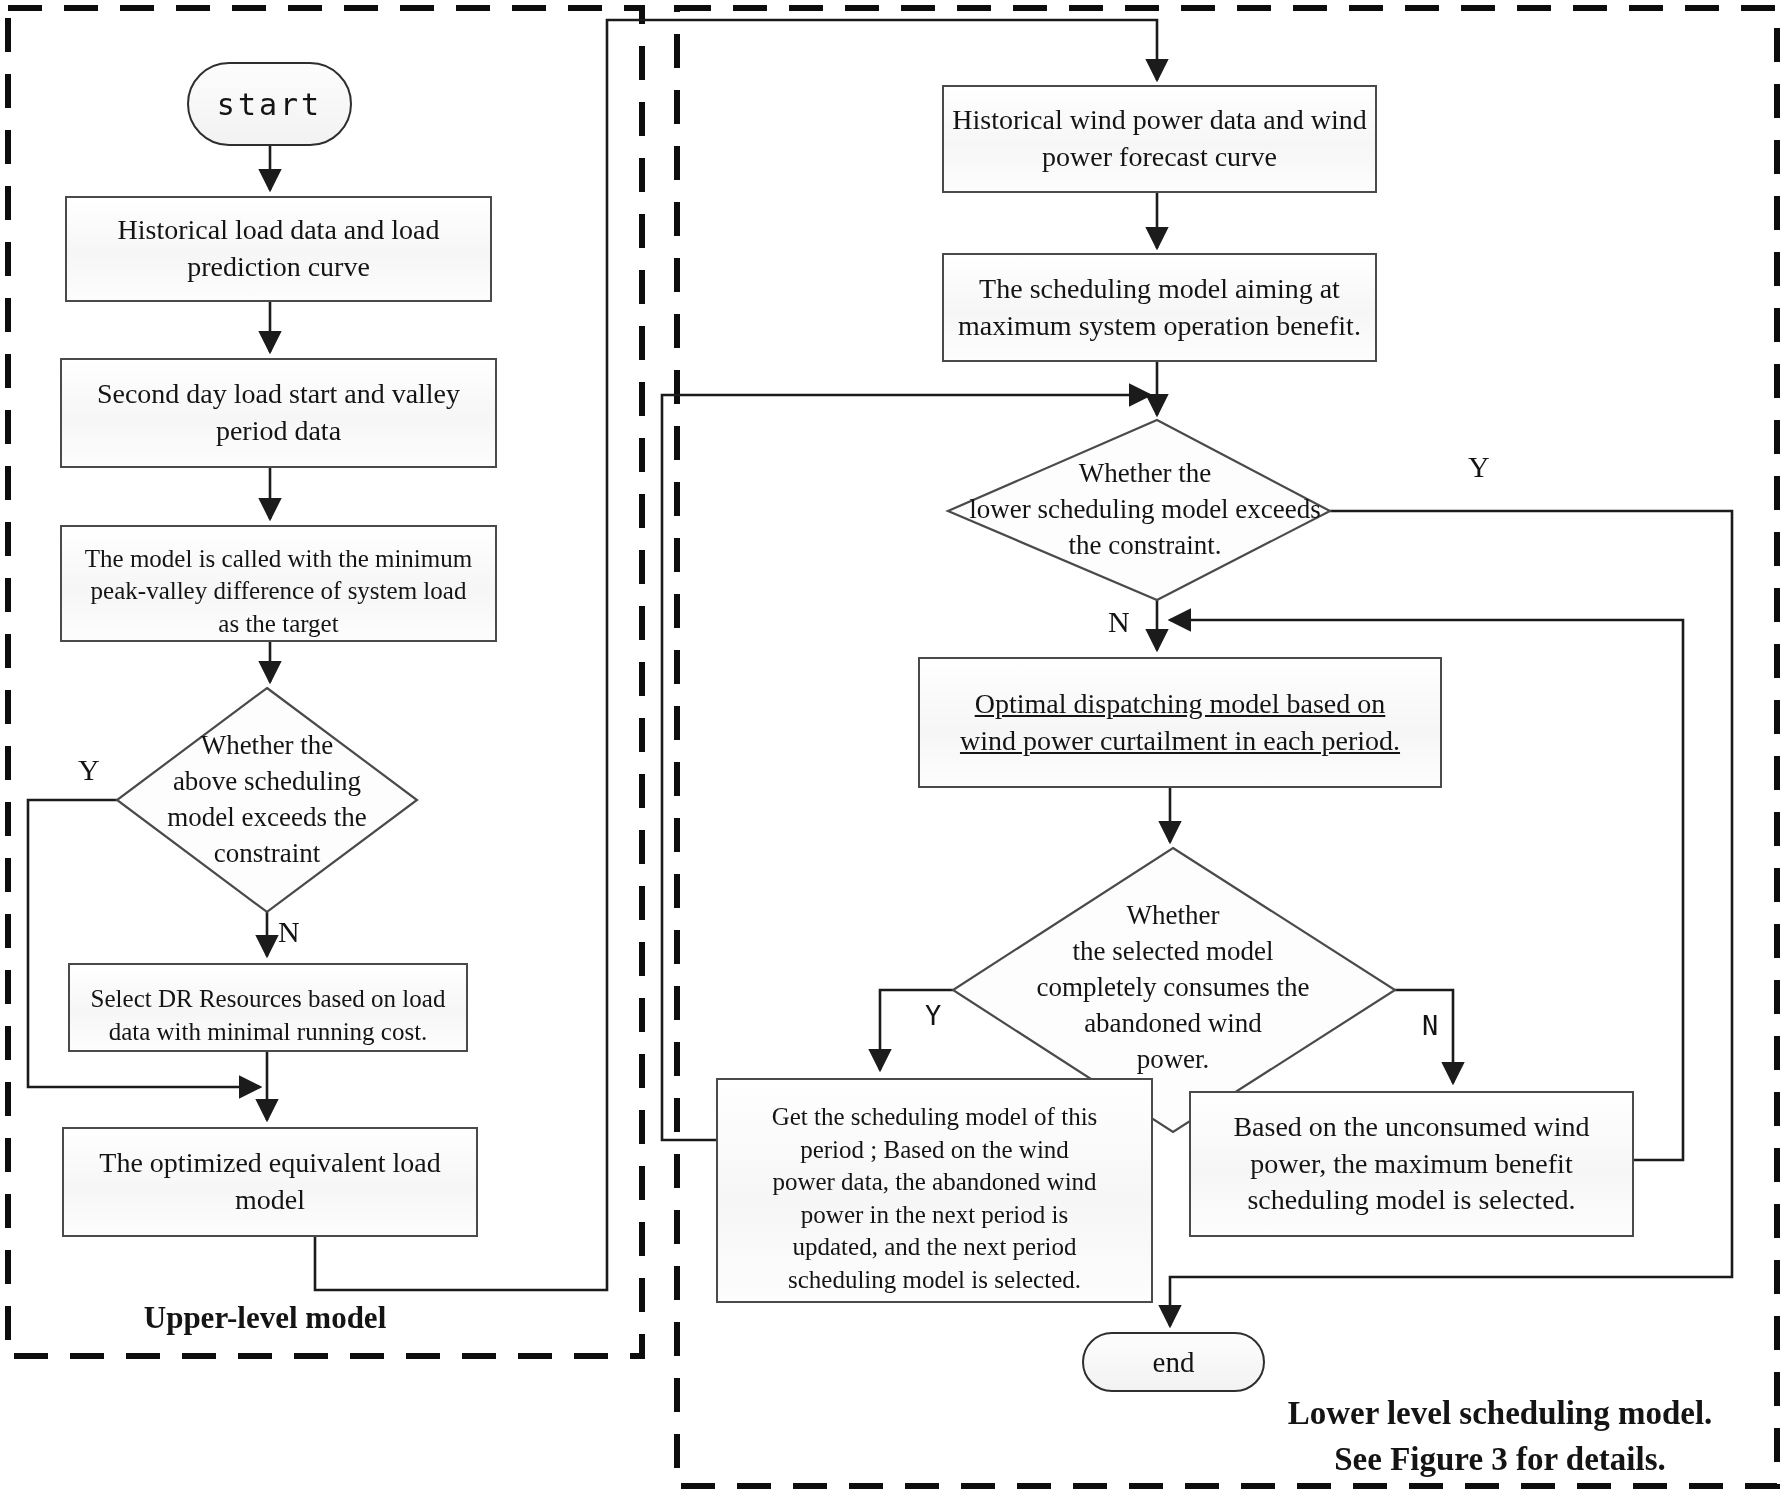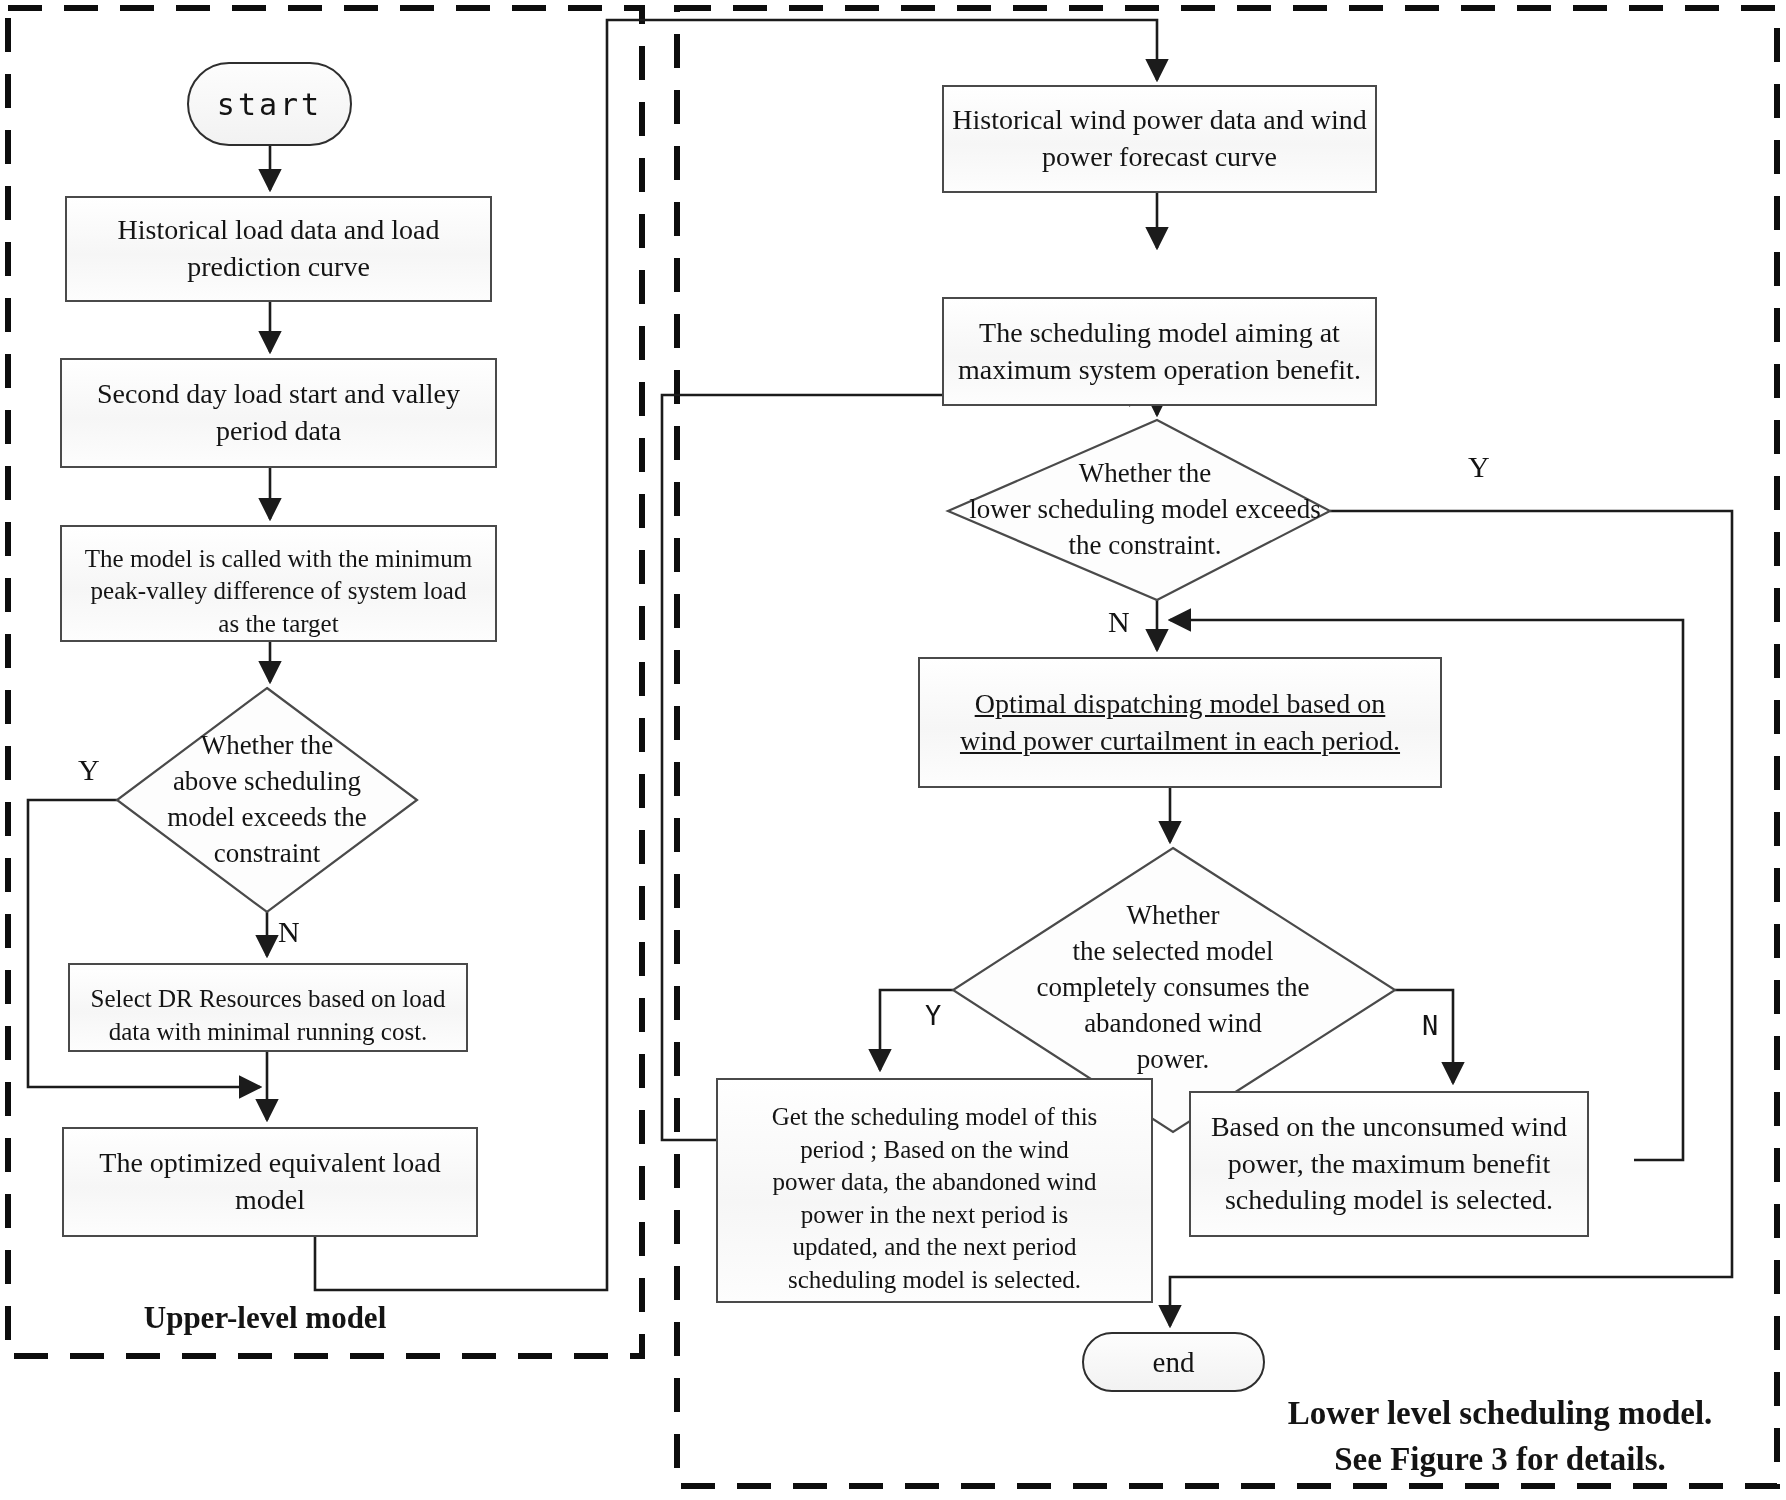--- a/index.html
+++ b/index.html
@@ -97,7 +97,7 @@
     <div class="txt">Historical wind power data and wind
 power forecast curve</div>
   </div>
-  <div class="node rectnode" style="left:942px;top:253px;width:435px;height:109px;margin-top:44px;">
+  <div class="node rectnode" style="left:942px;top:253px;width:435px;height:109px;">
     <div class="txt">The scheduling model aiming at
 maximum system operation benefit.</div>
   </div>

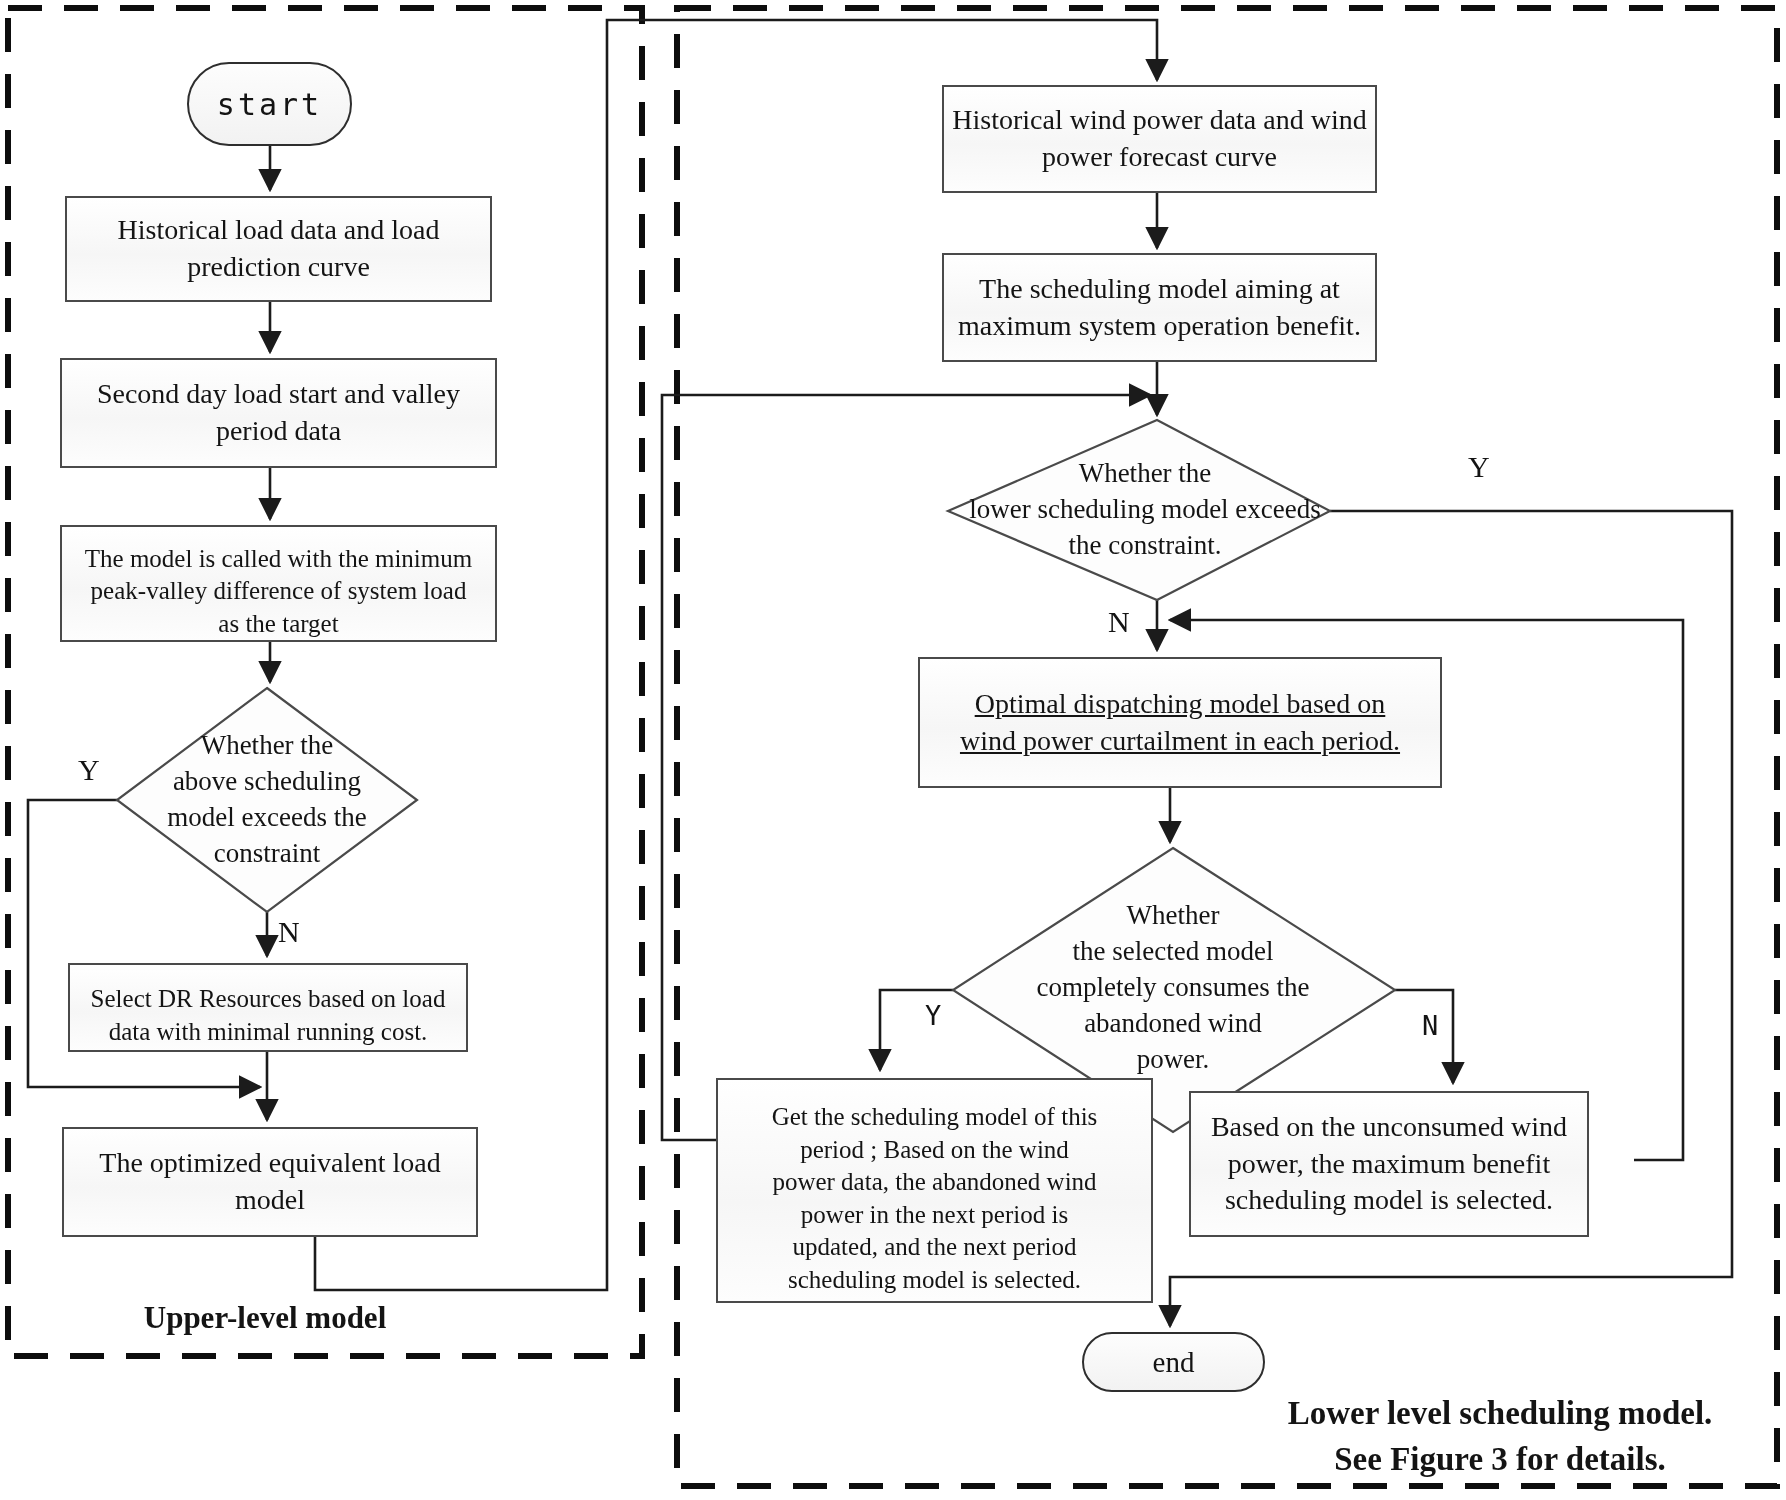--- a/index.html
+++ b/index.html
@@ -113,7 +113,7 @@
 updated, and the next period
 scheduling model is selected.</div>
   </div>
-  <div class="node rectnode" style="left:1189px;top:1091px;width:400px;height:146px;">
+  <div class="node rectnode" style="left:1189px;top:1091px;width:445px;height:146px;">
     <div class="txt">Based on the unconsumed wind
 power, the maximum benefit
 scheduling model is selected.</div>

